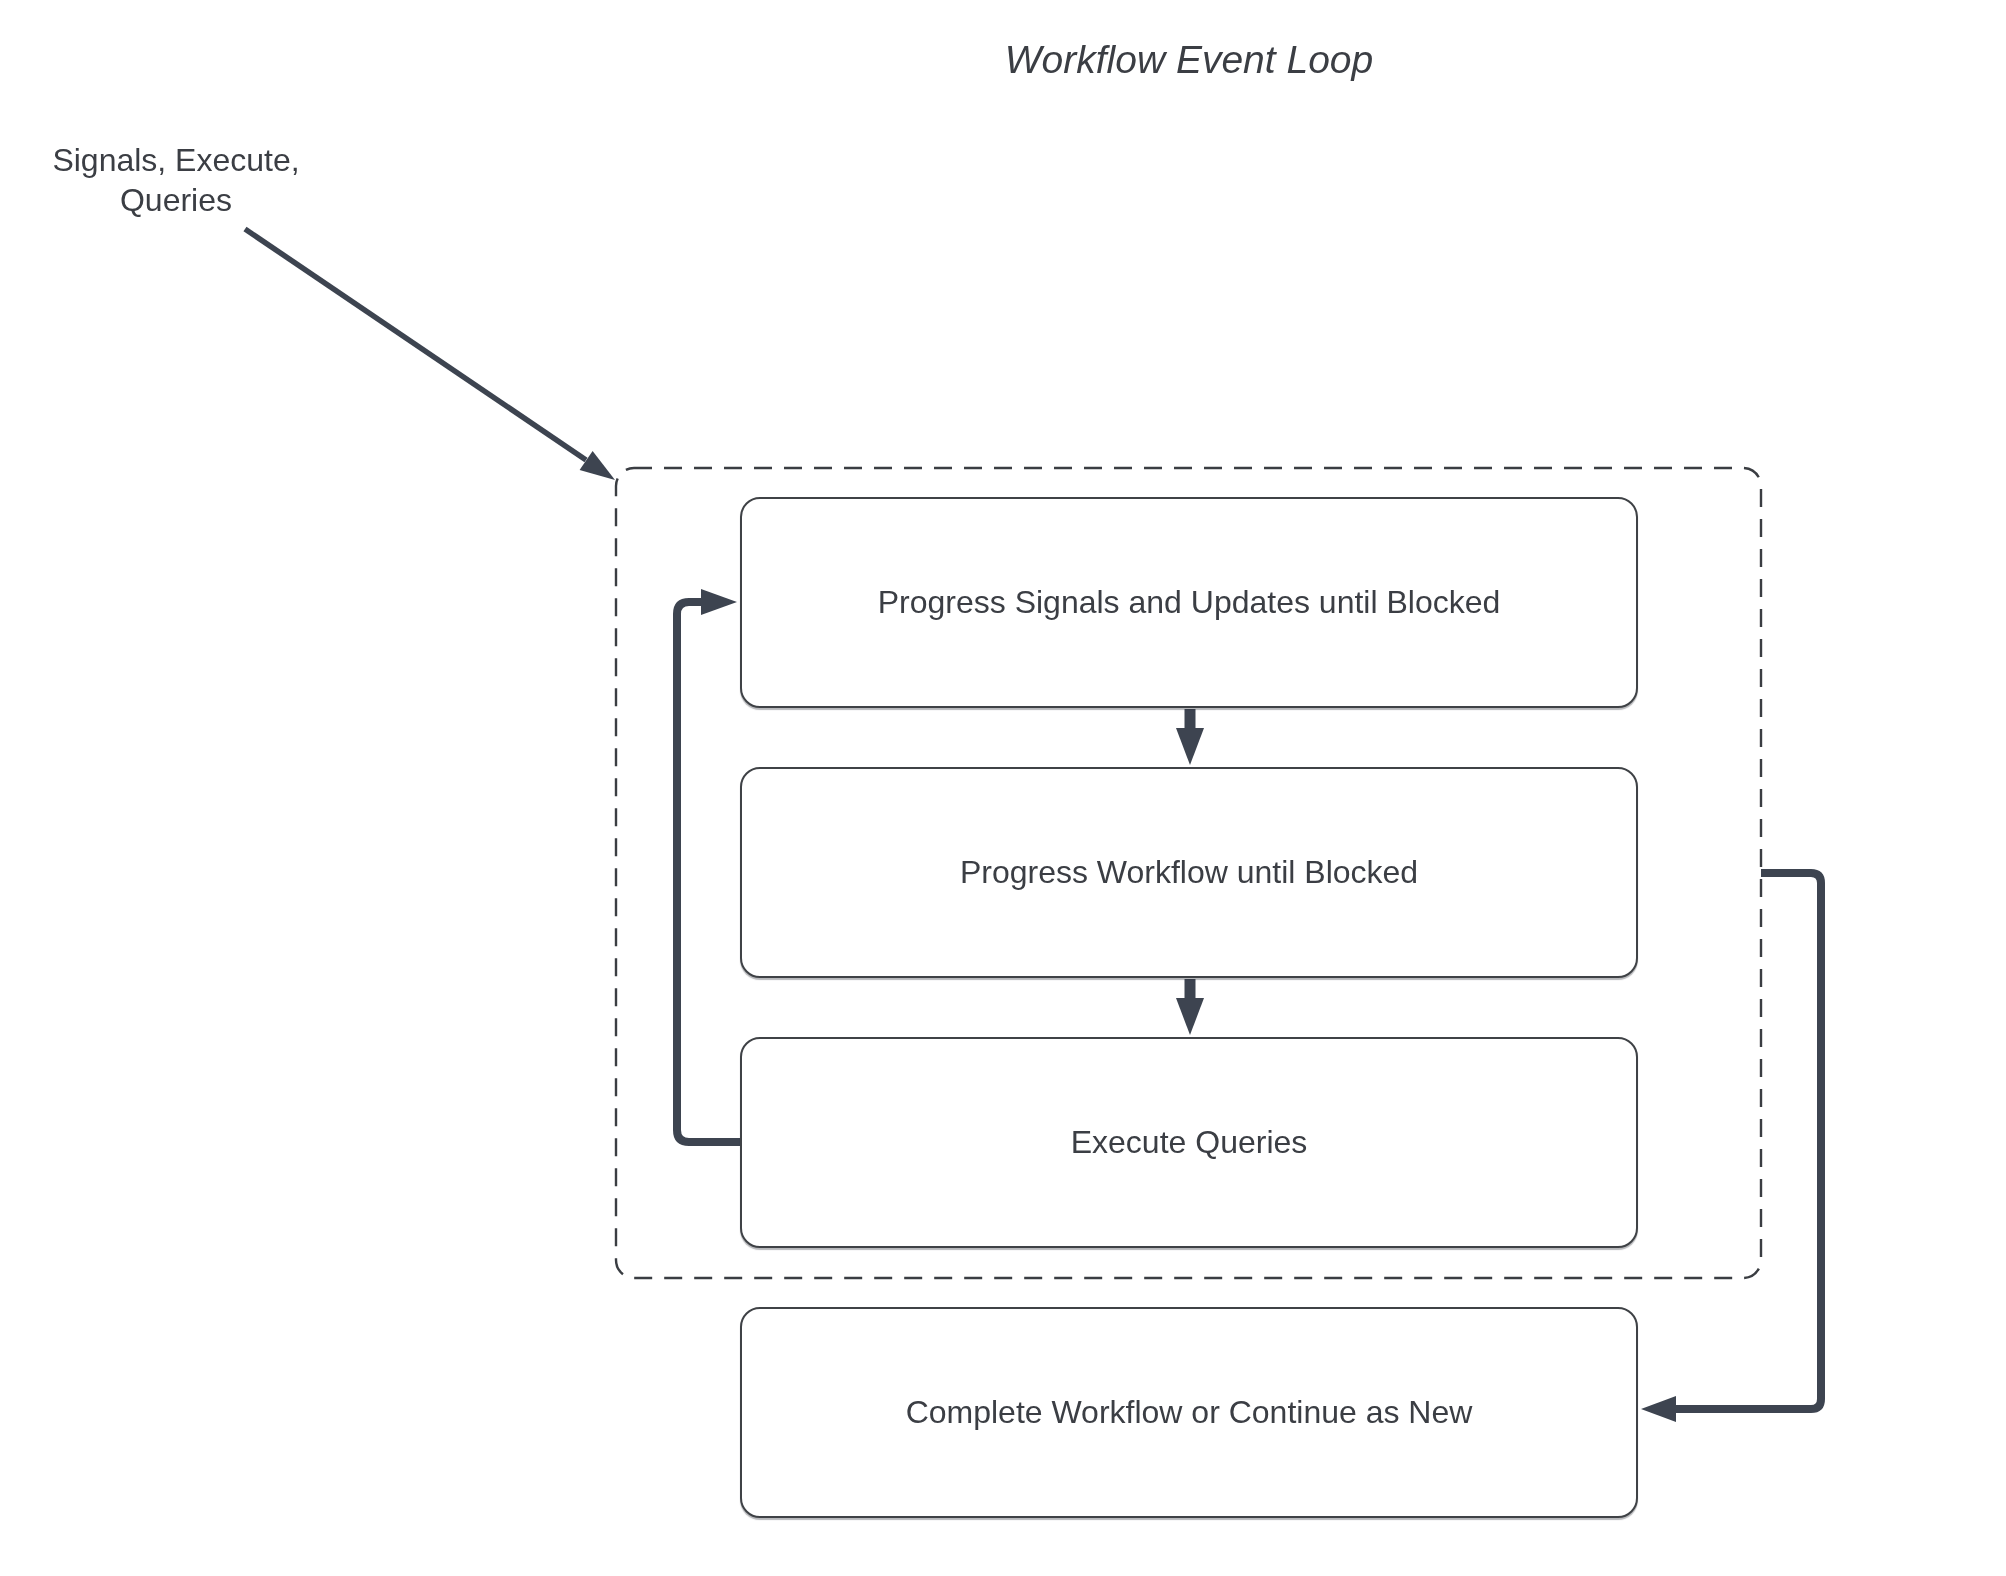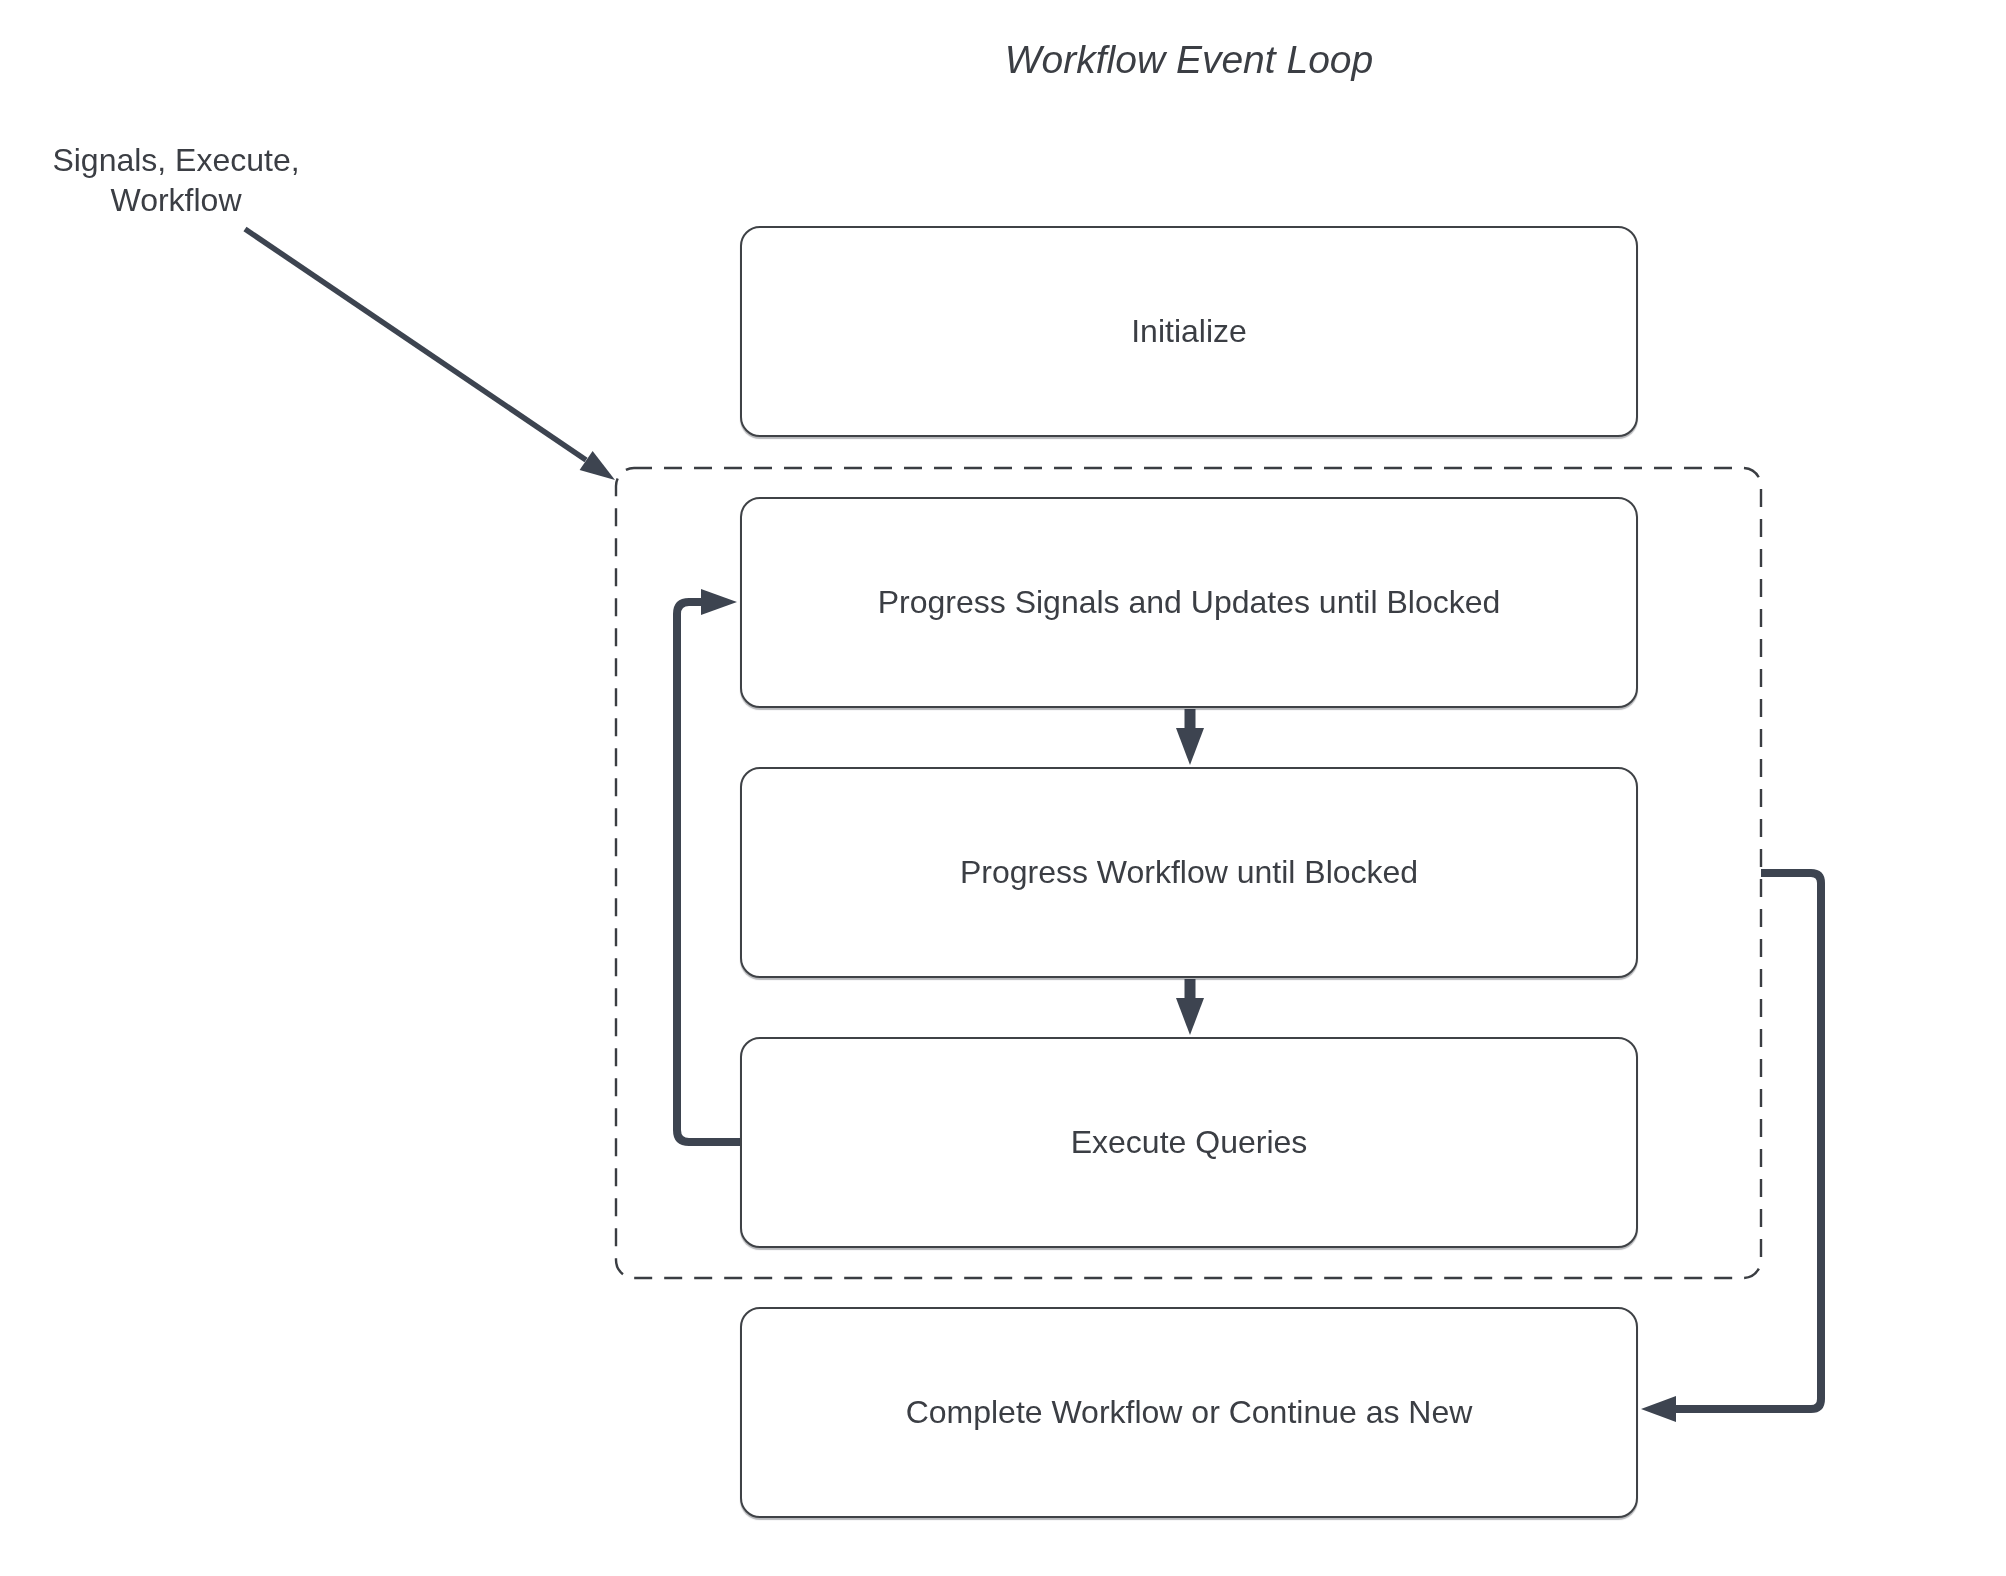--- a/index.html
+++ b/index.html
@@ -108,7 +108,7 @@
 
   <div class="annotation">
     <div>Signals, Execute,</div>
-    <div>Workflow</div>
+    <div>Queries</div>
   </div>
 
   <div class="node node-initialize">

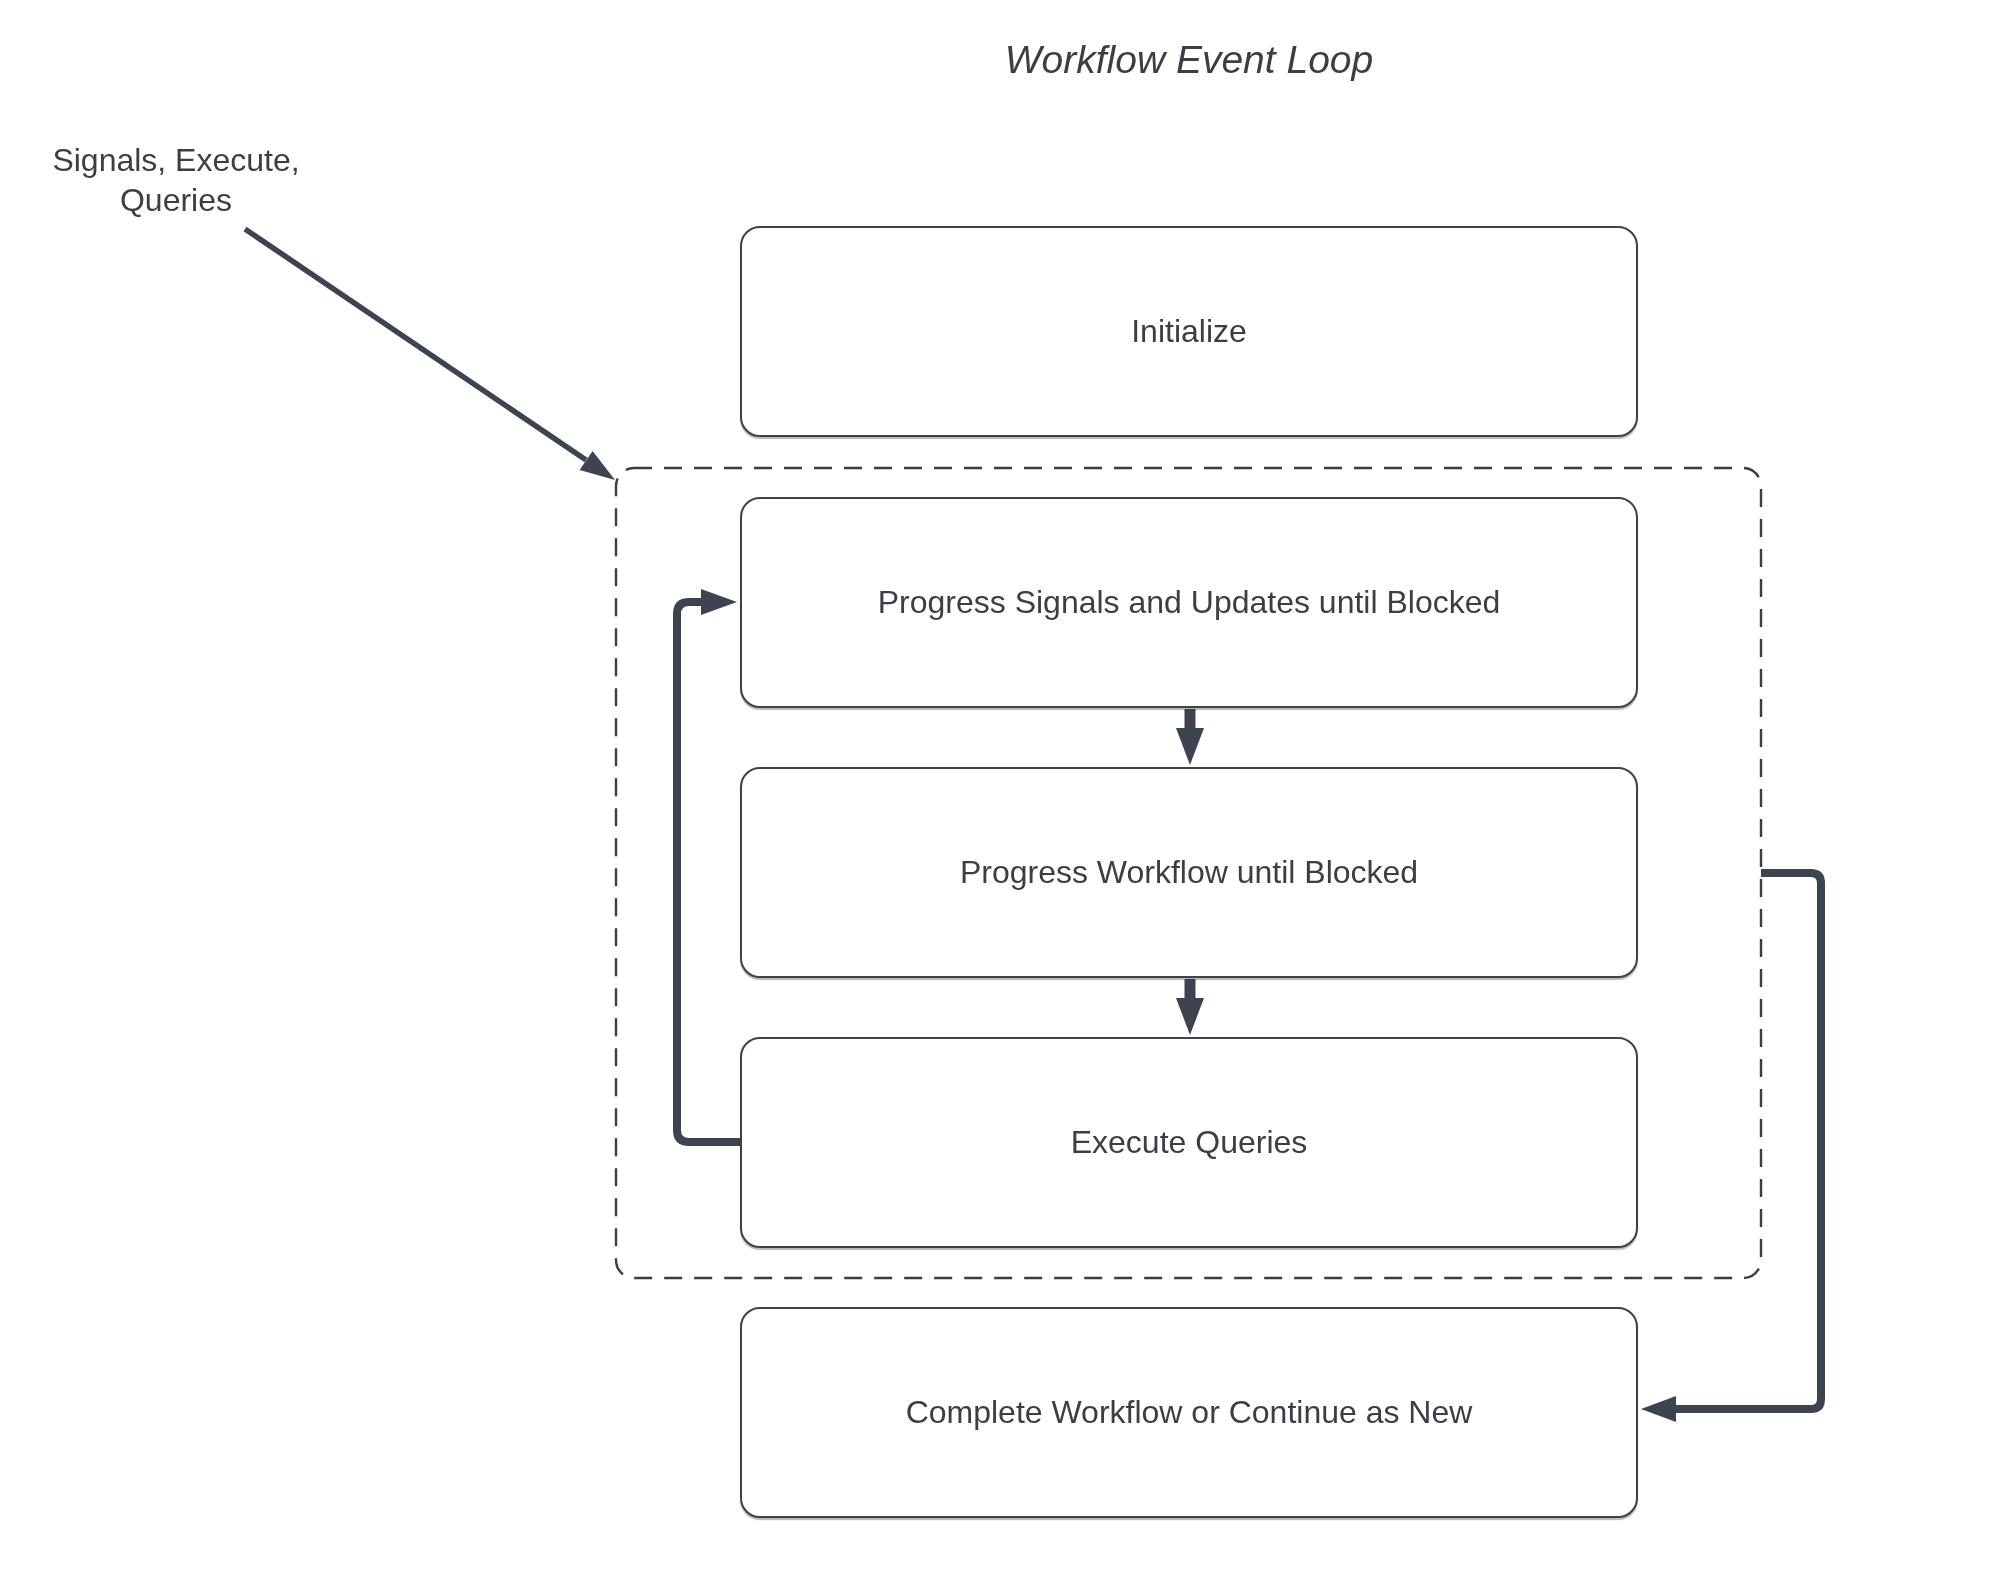--- a/index.html
+++ b/index.html
@@ -111,9 +111,6 @@
     <div>Queries</div>
   </div>
 
-  <div class="node node-initialize">
-    <span>Initialize</span>
-  </div>
 
   <div class="node node-progress-signals">
     <span>Progress Signals and Updates until Blocked</span>

